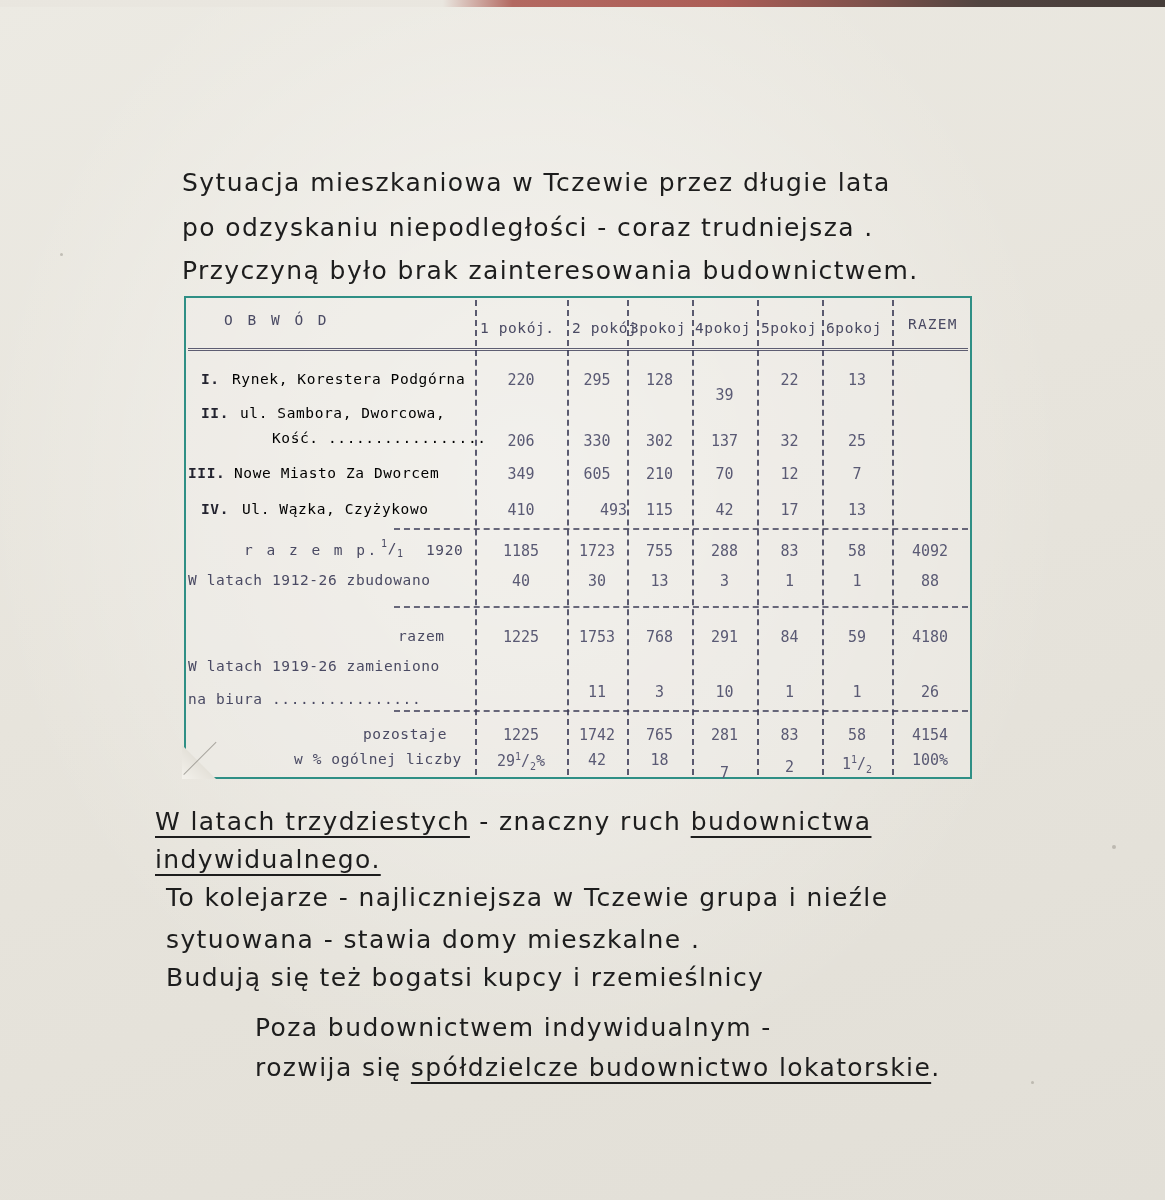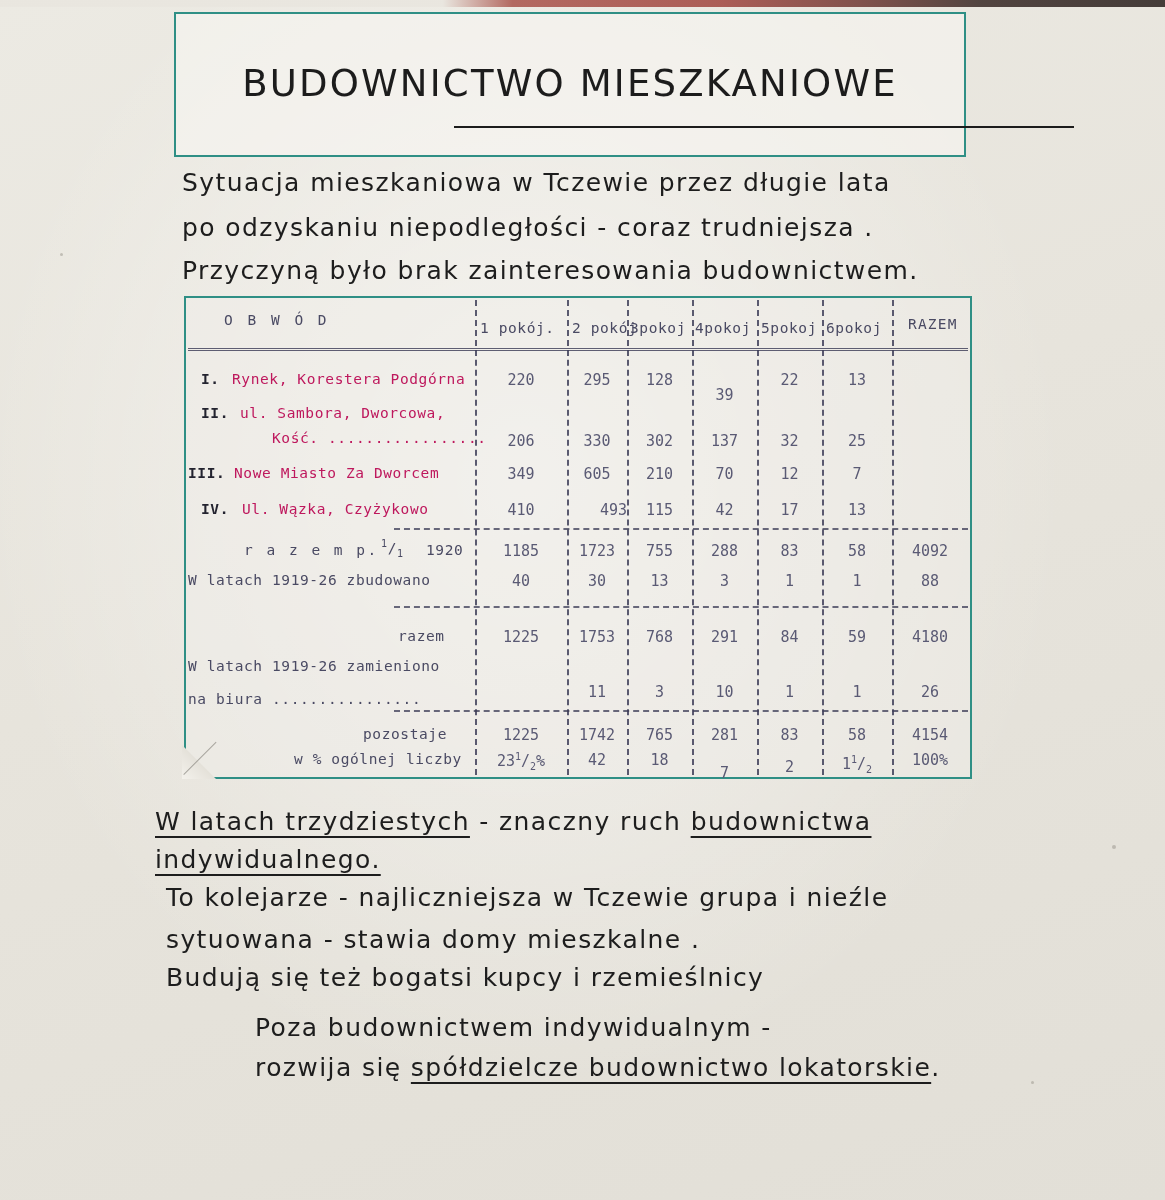--- a/index.html
+++ b/index.html
@@ -183,10 +183,6 @@
   <span class="speck" style="left:1112px;top:845px;width:4px;height:4px;"></span>
   <span class="speck" style="left:1031px;top:1081px;width:3px;height:3px;"></span>
 
-  <div id="title-box">
-    <div id="title-text">BUDOWNICTWO MIESZKANIOWE</div>
-    <div id="title-underline"></div>
-  </div>
 
   <div class="hand" id="intro-l2">po odzyskaniu niepodległości - coraz trudniejsza .</div>
   <div class="hand" id="intro-l1">Sytuacja mieszkaniowa w Tczewie przez długie lata</div>

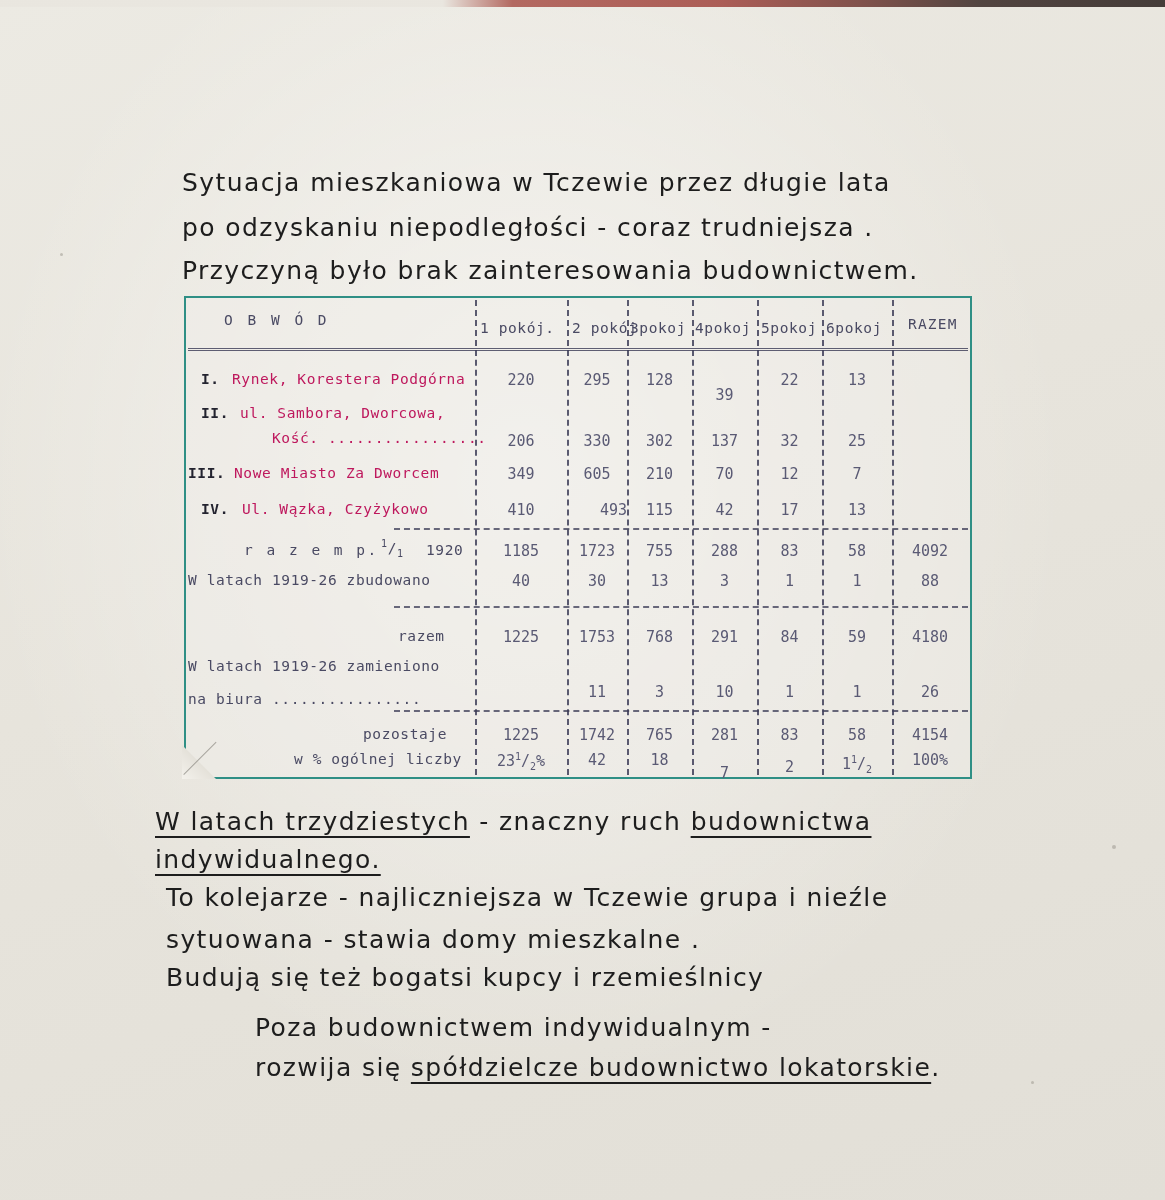--- a/index.html
+++ b/index.html
@@ -123,7 +123,7 @@
     letter-spacing: .6px;
     white-space: nowrap;
   }
-  .tw.dark { color: #be185d; }
+  .tw.dark { color: #000000; }
   .tw.b { font-weight: 700; color: #23232f; }
   .num {
     position: absolute;

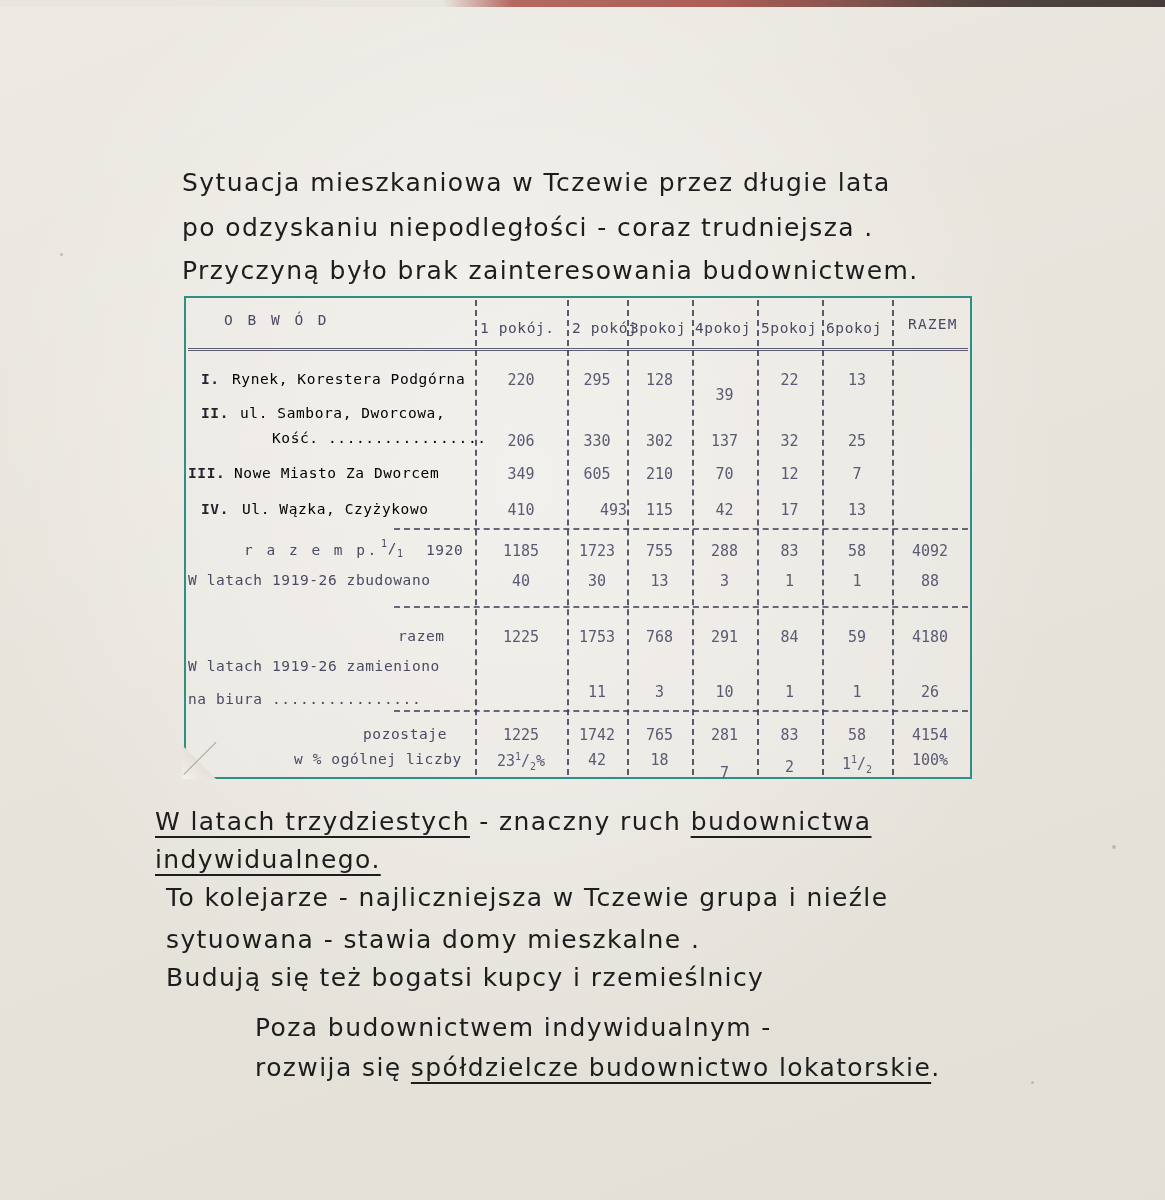--- a/index.html
+++ b/index.html
@@ -266,7 +266,7 @@
       <div class="num" style="left:636px;top:244px;width:70px;">58</div>
       <div class="num" style="left:706px;top:244px;width:76px;">4092</div>
 
-      <div class="tw" style="left:2px;top:274px;">W latach 1919-26 zbudowano</div>
+      <div class="tw" style="left:2px;top:274px;">W latach 1912-26 zbudowano</div>
       <div class="num" style="left:289px;top:274px;width:92px;">40</div>
       <div class="num" style="left:381px;top:274px;width:60px;">30</div>
       <div class="num" style="left:441px;top:274px;width:65px;">13</div>

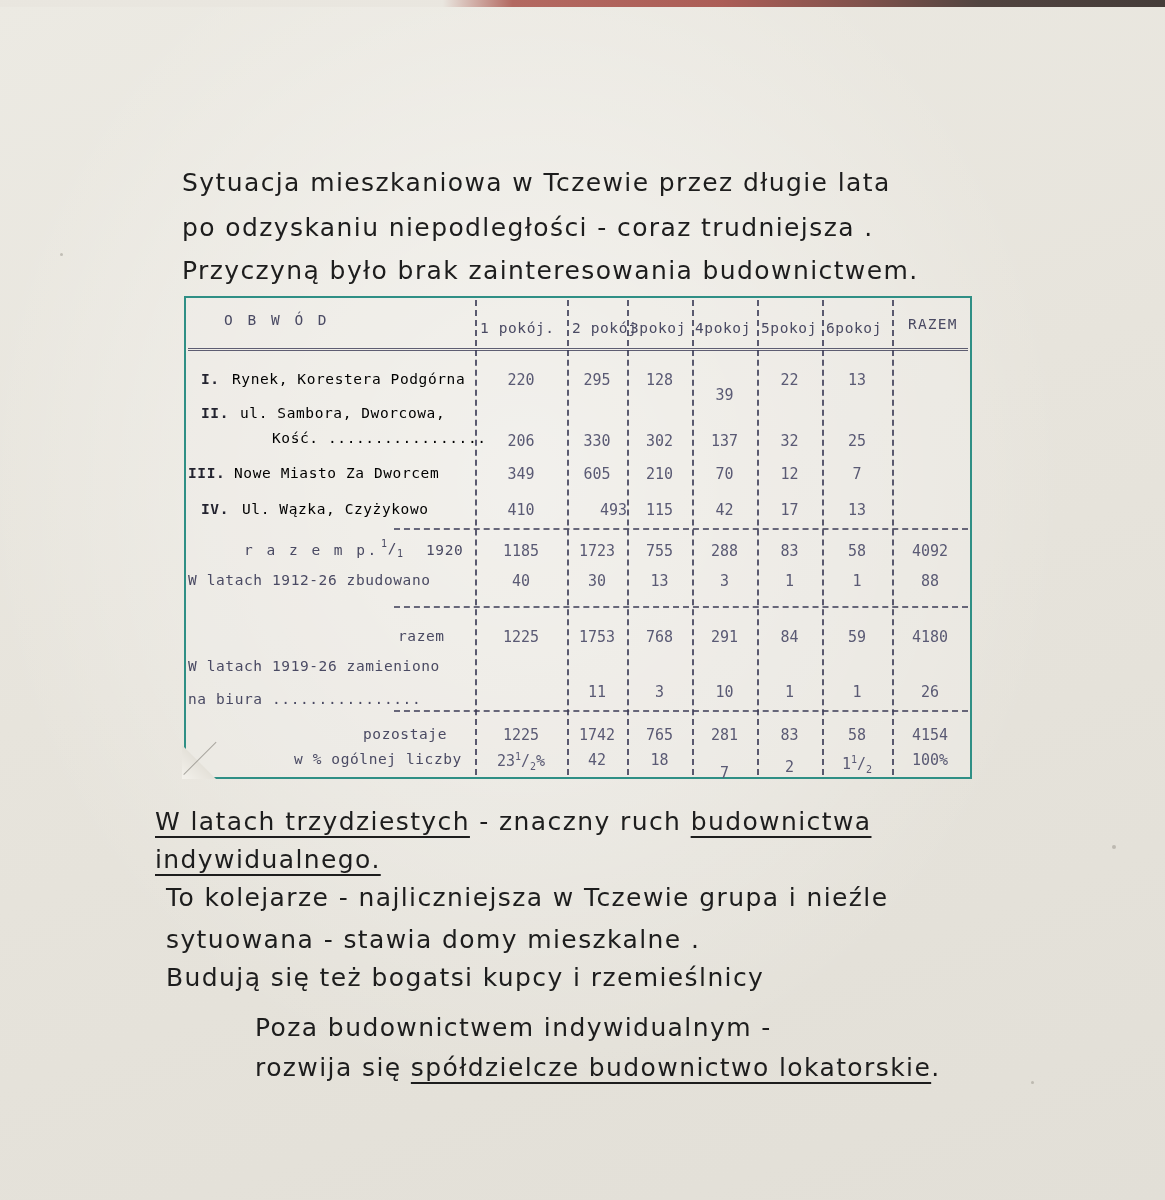--- a/index.html
+++ b/index.html
@@ -309,7 +309,7 @@
 
       <div class="tw" style="left:108px;top:453px;">w % ogólnej liczby</div>
       <div class="num" style="left:289px;top:453px;width:92px;">
-        <span>23</span><sup style="font-size:10px;">1</sup>/<sub style="font-size:10px;">2</sub><span>%</span>
+        <span>29</span><sup style="font-size:10px;">1</sup>/<sub style="font-size:10px;">2</sub><span>%</span>
       </div>
       <div class="num" style="left:381px;top:453px;width:60px;">42</div>
       <div class="num" style="left:441px;top:453px;width:65px;">18</div>

